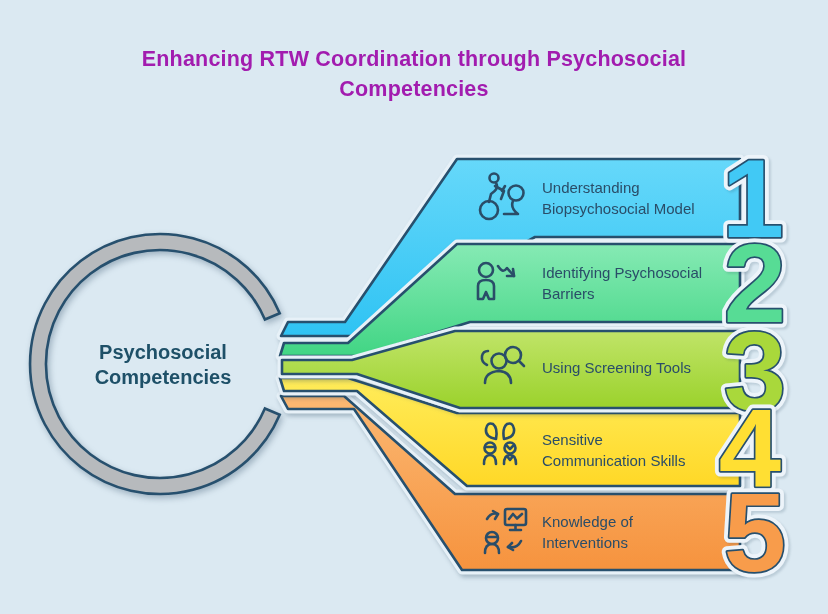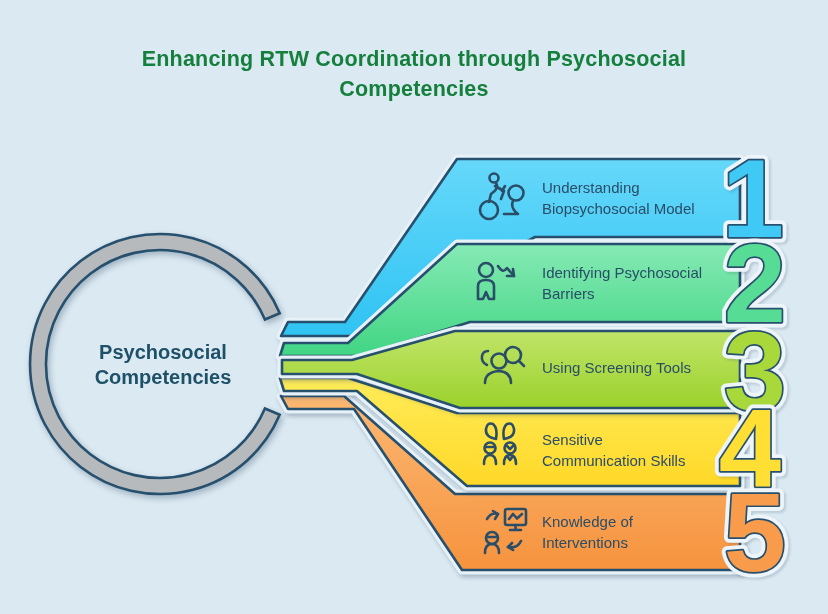--- a/index.html
+++ b/index.html
@@ -12,7 +12,7 @@
   .title-wrap h1{
     margin:0 auto;max-width:620px;
     font-size:21.5px;line-height:30px;font-weight:bold;
-    color:#15803d;letter-spacing:.2px;
+    color:#a21caf;letter-spacing:.2px;
   }
   svg.scene{position:absolute;top:0;left:0;}
   .unit{filter:drop-shadow(2px 3px 2px rgba(45,75,100,0.30));}

